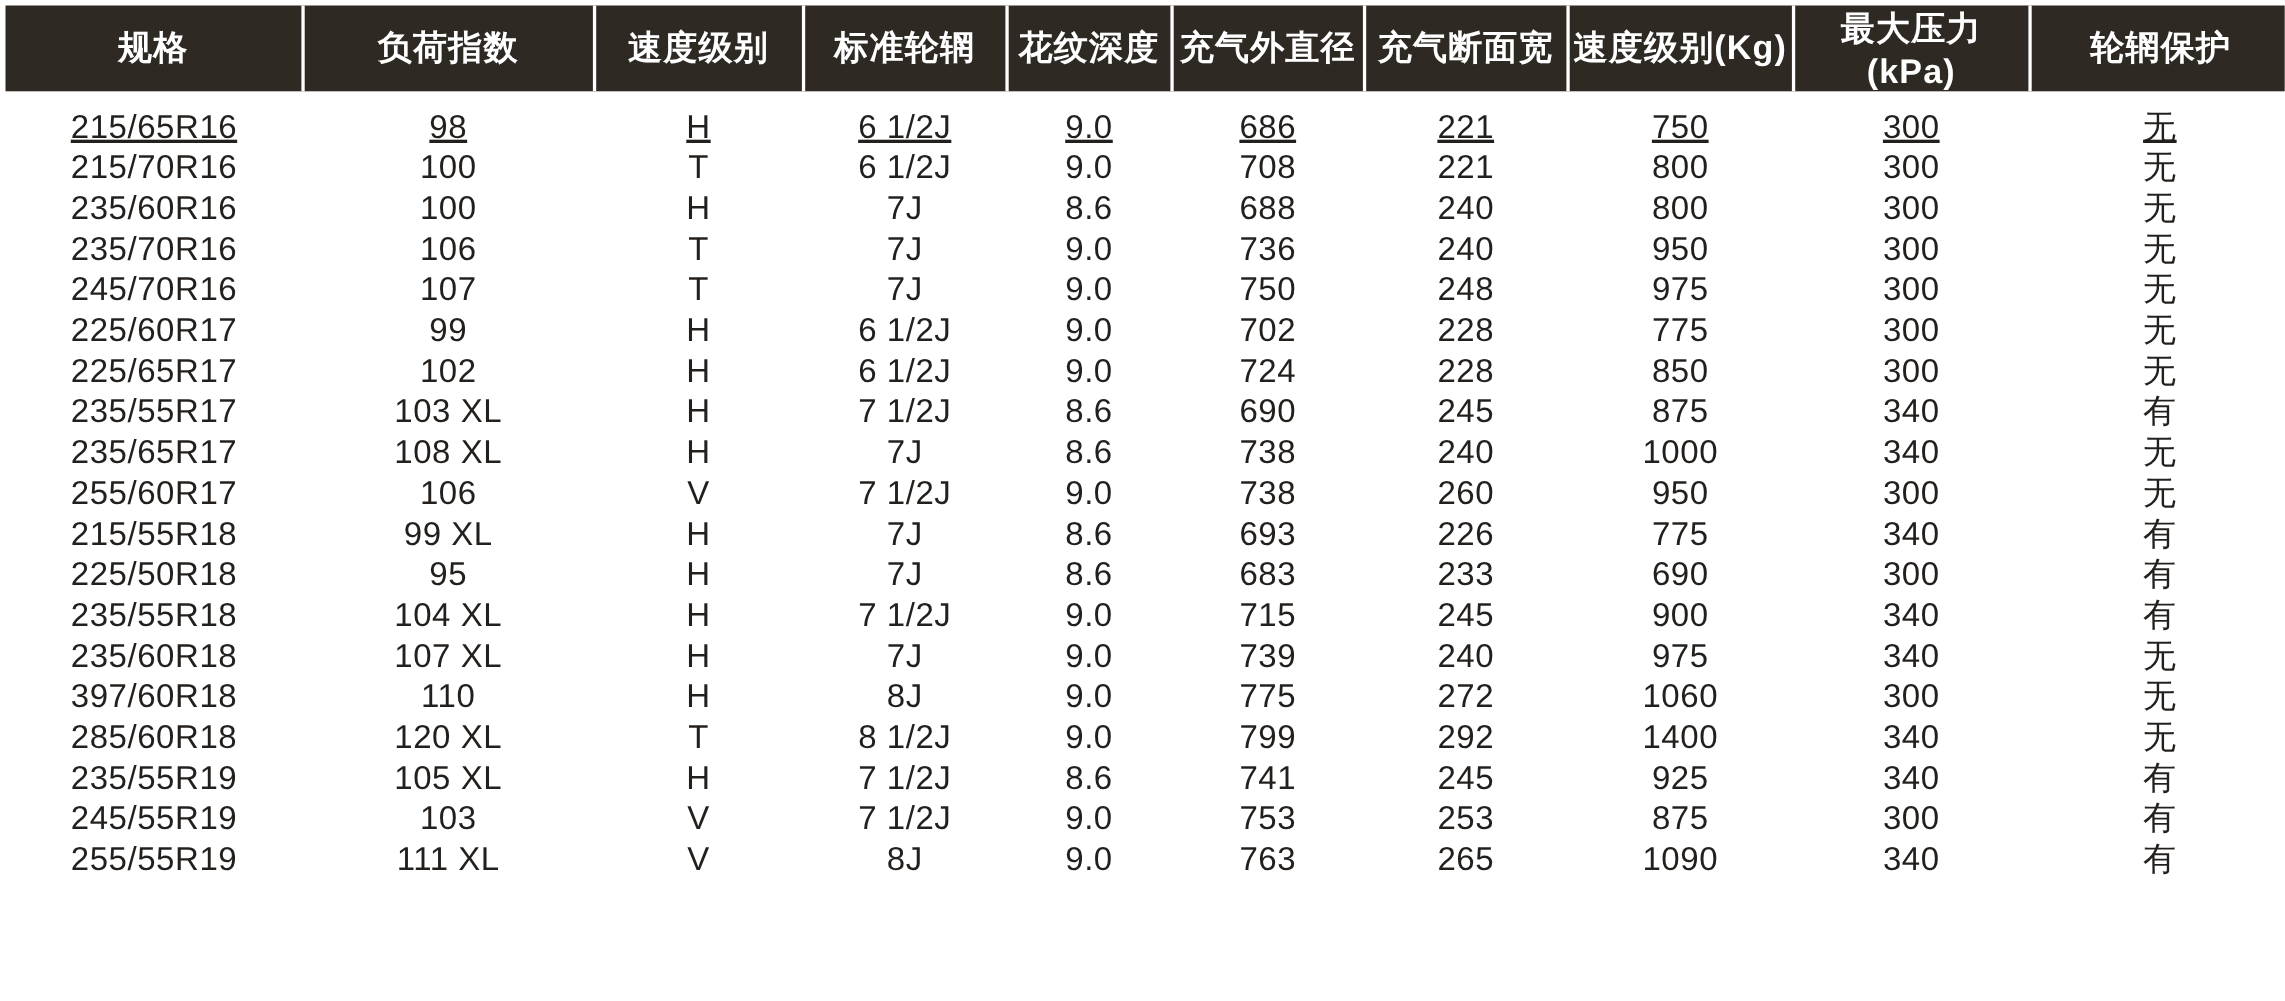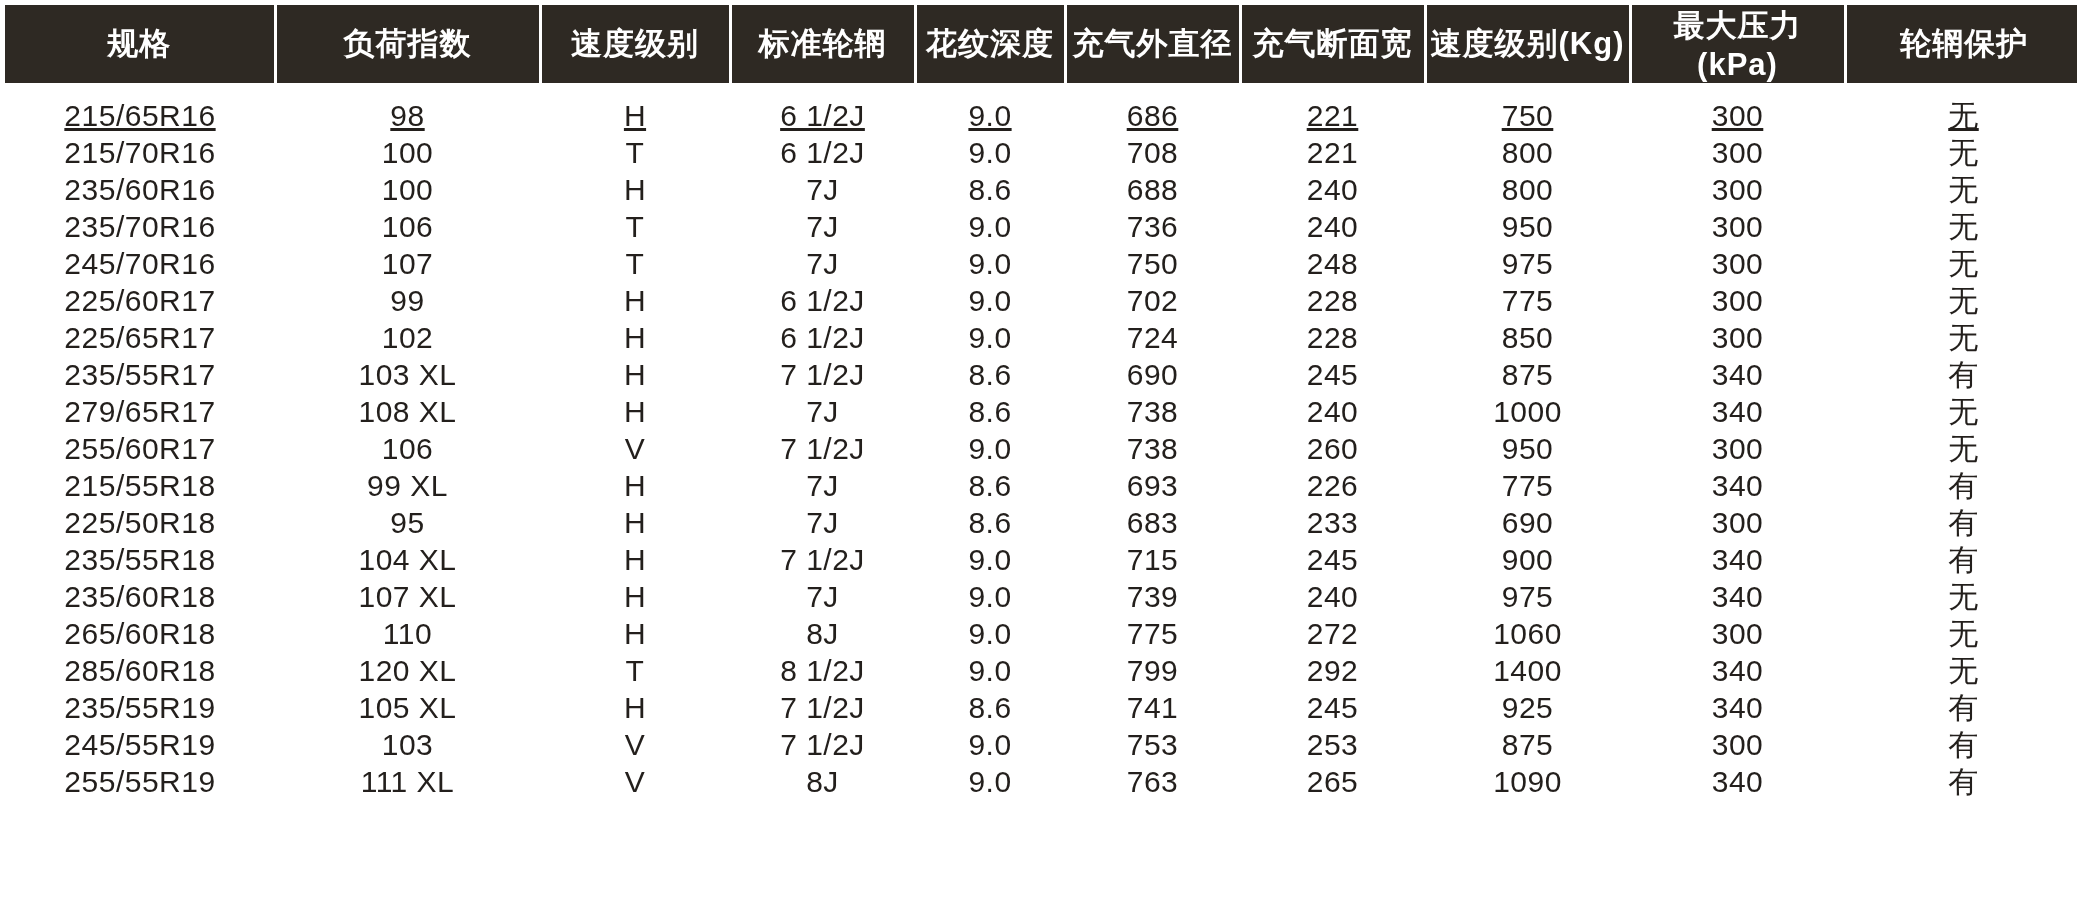--- a/index.html
+++ b/index.html
@@ -193,7 +193,7 @@
           <td>有</td>
         </tr>
         <tr>
-          <td>279/65R17</td>
+          <td>235/65R17</td>
           <td>108 XL</td>
           <td>H</td>
           <td>7J</td>

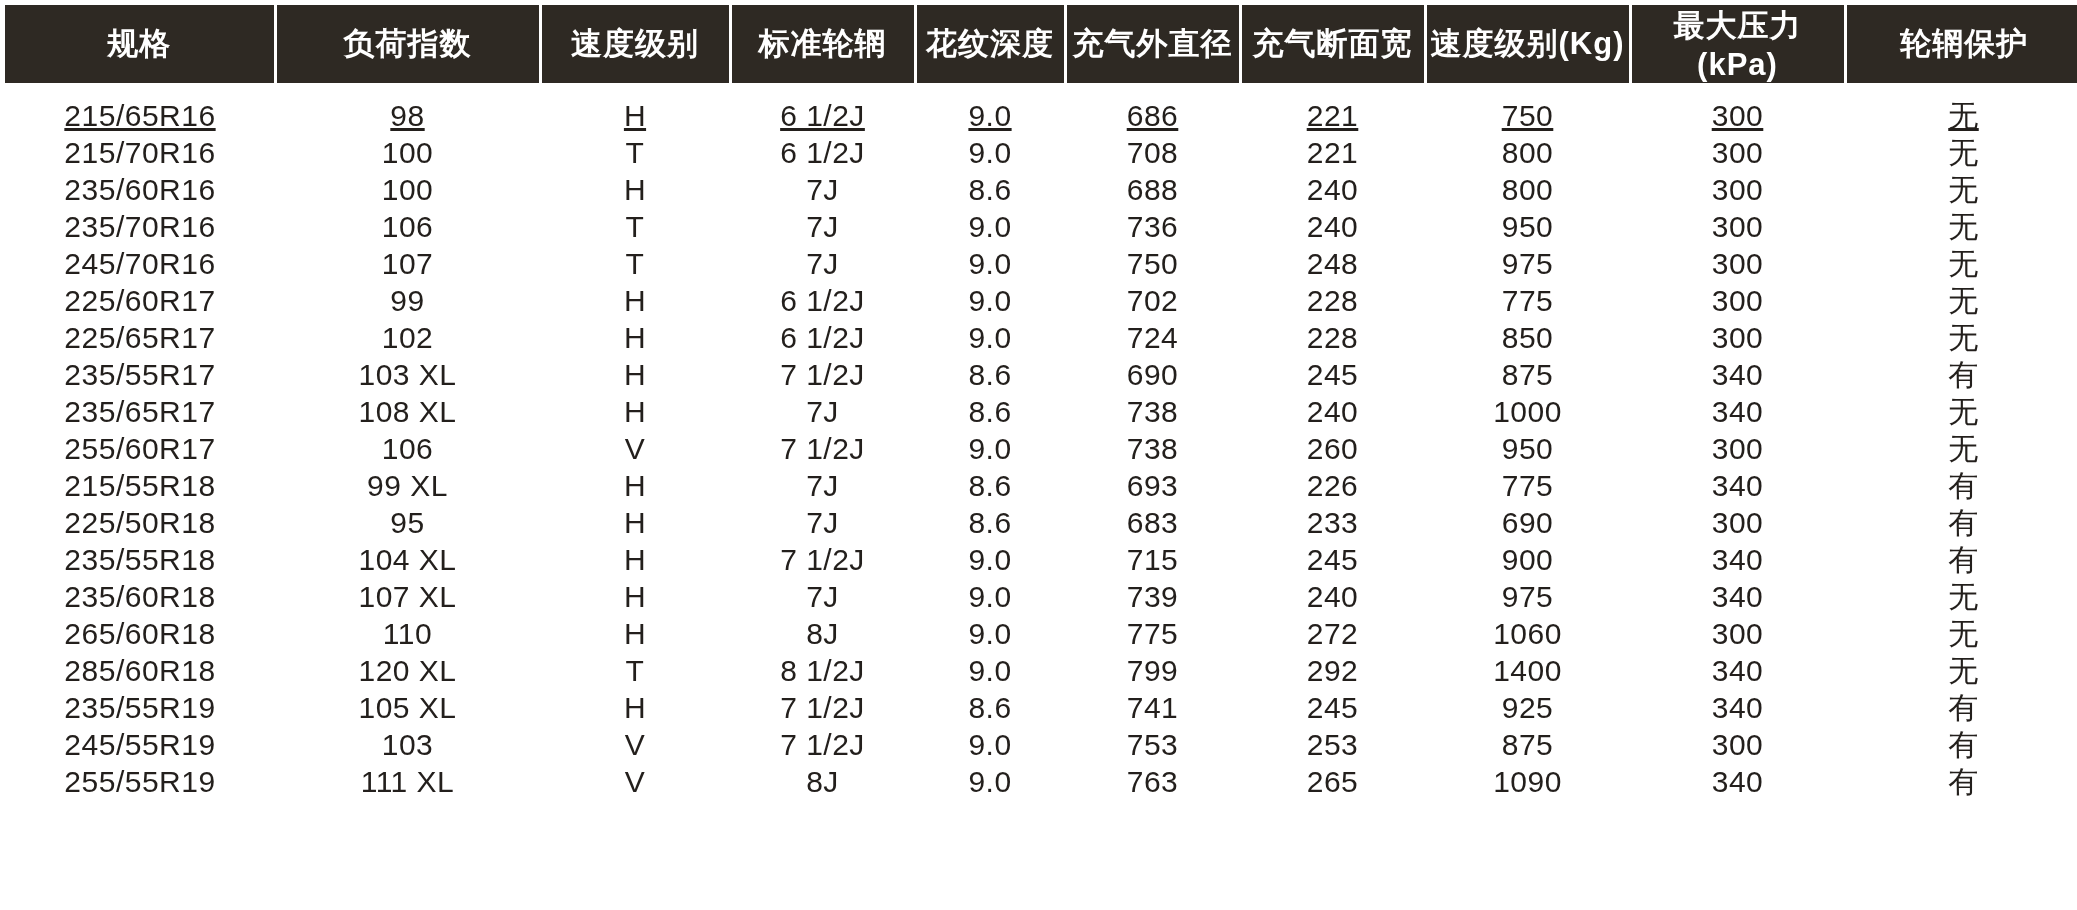--- a/index.html
+++ b/index.html
@@ -265,7 +265,7 @@
           <td>无</td>
         </tr>
         <tr>
-          <td>265/60R18</td>
+          <td>397/60R18</td>
           <td>110</td>
           <td>H</td>
           <td>8J</td>

